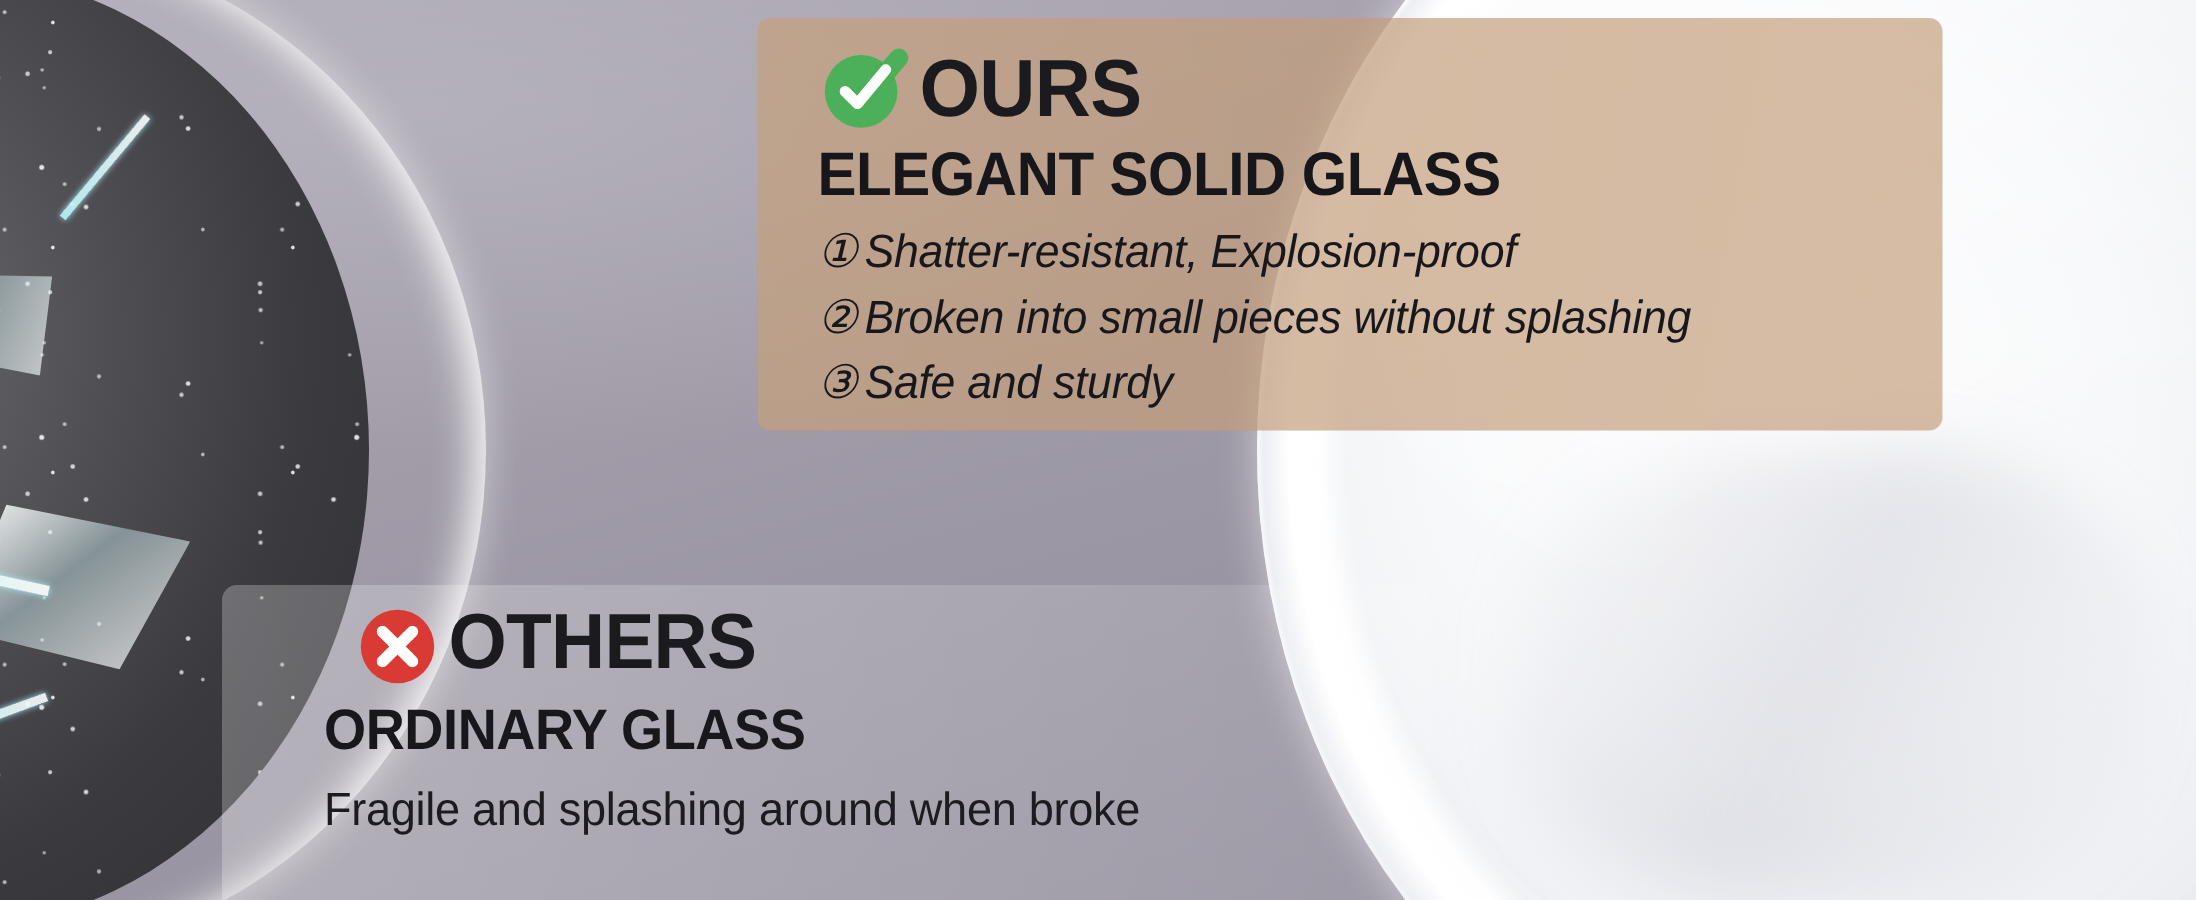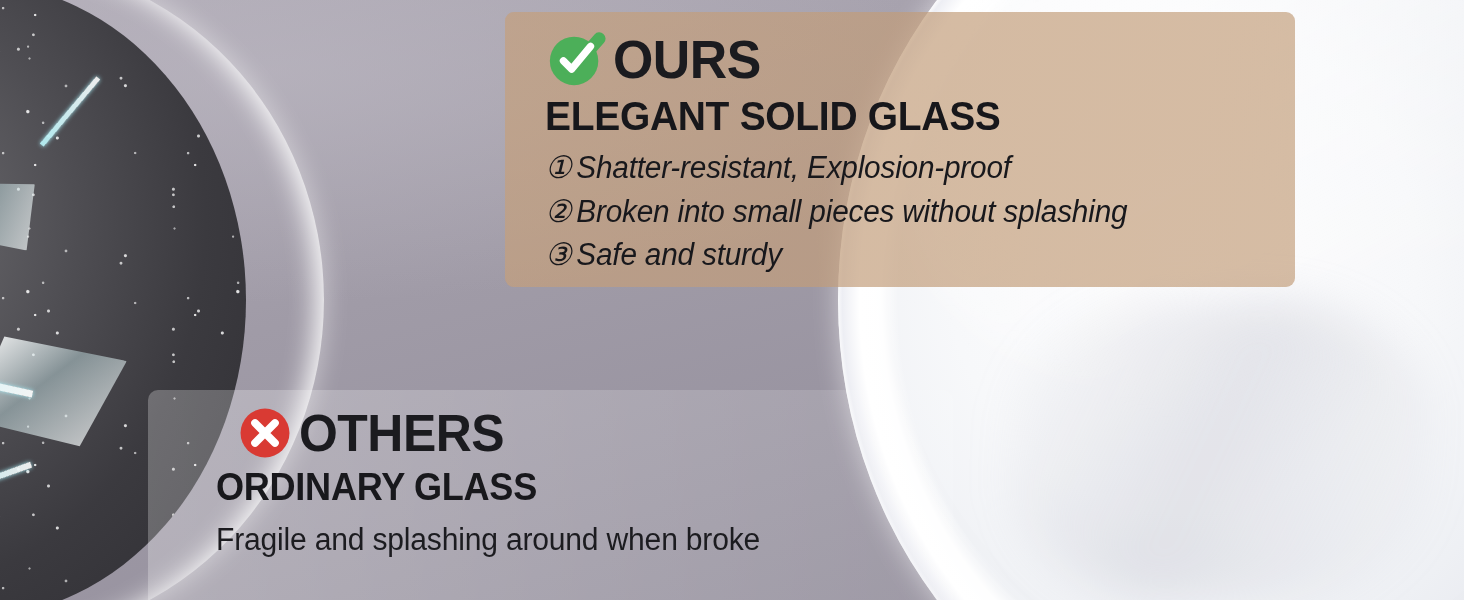--- a/index.html
+++ b/index.html
@@ -225,7 +225,6 @@
   }
   .row-others {
     display: flex;
-    align-items: center;
     gap: 5px;
     height: 62px;
   }

